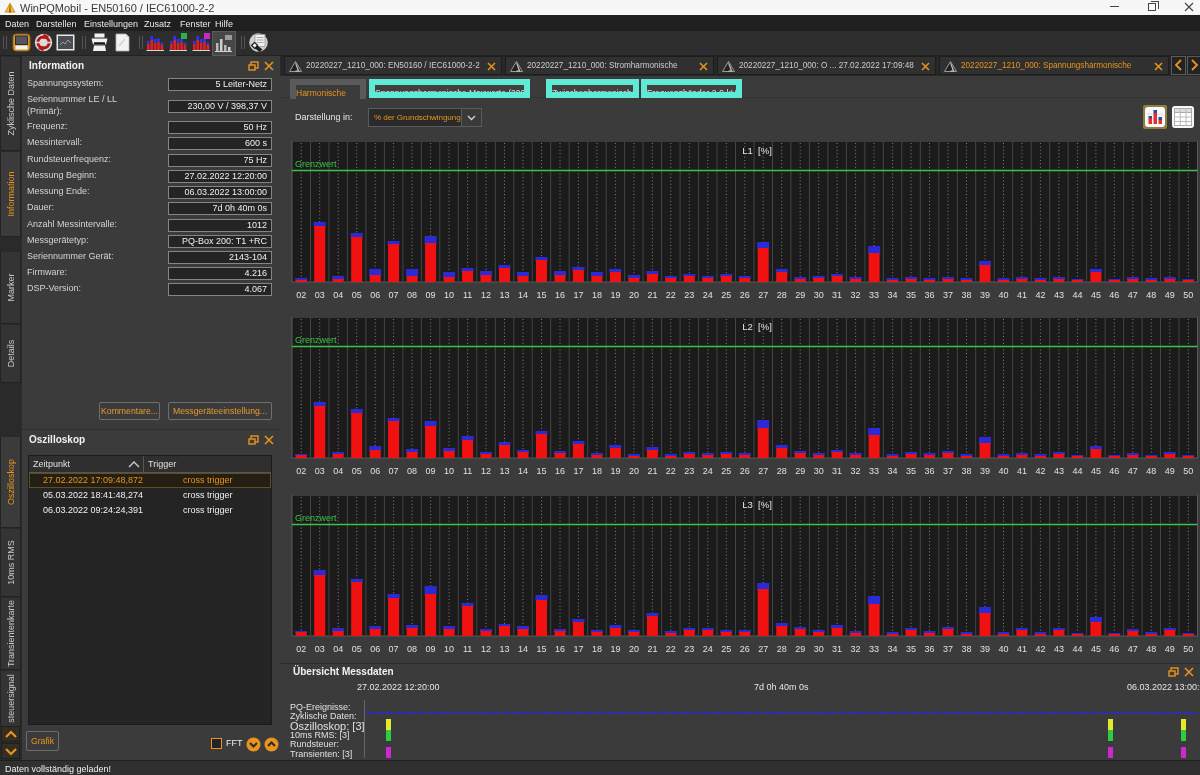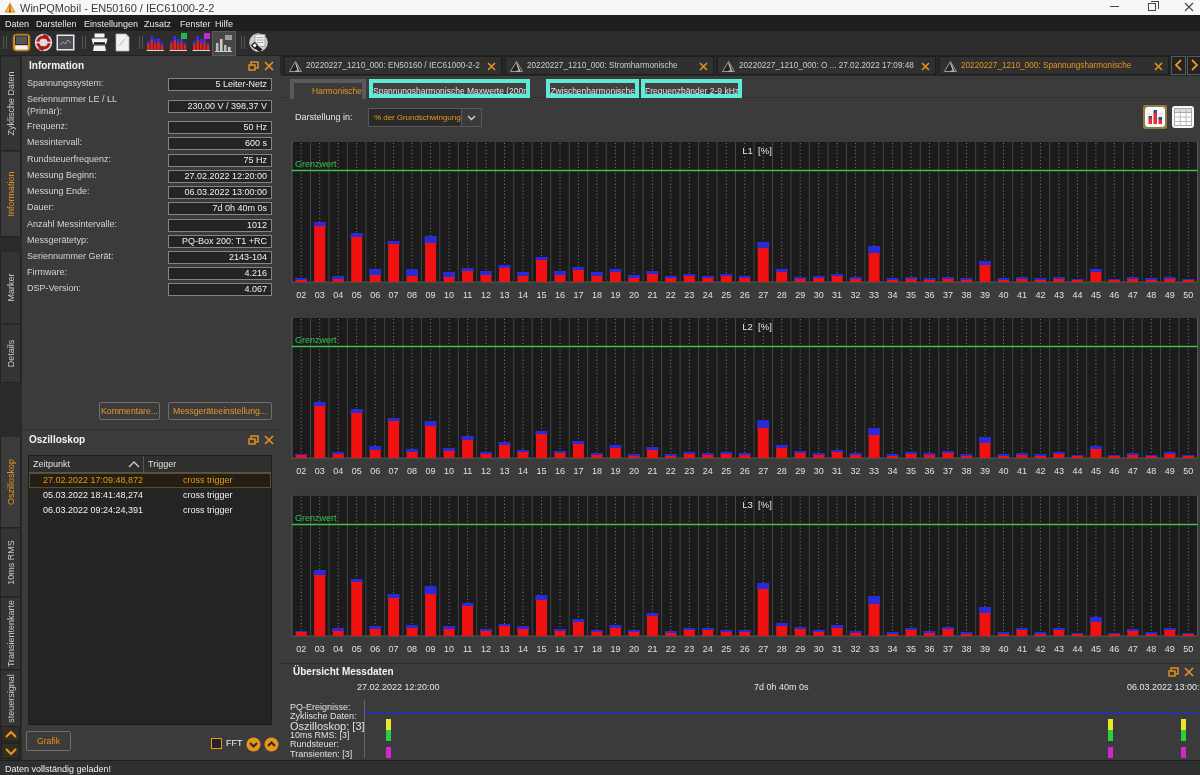--- a/index.html
+++ b/index.html
@@ -9,7 +9,7 @@
 .fldbox{position:absolute;left:168px;width:104px;height:13px;background:#242424;border:1px solid #858585;color:#f0f0f0;text-align:right;padding-right:4px;line-height:11px;white-space:nowrap}
 .btn{position:absolute;background:#3b3b3b;border:1px solid #6e6e6e;border-radius:2px;color:#e6e6e6;text-align:center;font-size:8.7px;white-space:nowrap;overflow:hidden}
 .mtab{position:absolute;top:56px;height:19px;background:#303030;border:1px solid #1d1d1d;color:#cccccc;line-height:17px;white-space:nowrap;font-size:8.2px;overflow:hidden}
-.stab{position:absolute;top:79px;height:19px;background:#404040;border:4px solid #5eead4;color:#e2e2e2;line-height:17px;text-align:right;white-space:nowrap;overflow:hidden;font-size:8.5px}
+.stab{position:absolute;top:79px;height:19px;background:#404040;border:6px solid #5eead4;color:#e2e2e2;line-height:17px;text-align:left;white-space:nowrap;overflow:hidden;font-size:8.5px}
 </style></head><body>
 <div class="ab" style="left:0;top:0;width:1200px;height:15px;background:#f7f7f7"></div>
 <svg class="ab" style="left:4px;top:2px" width="12" height="11">

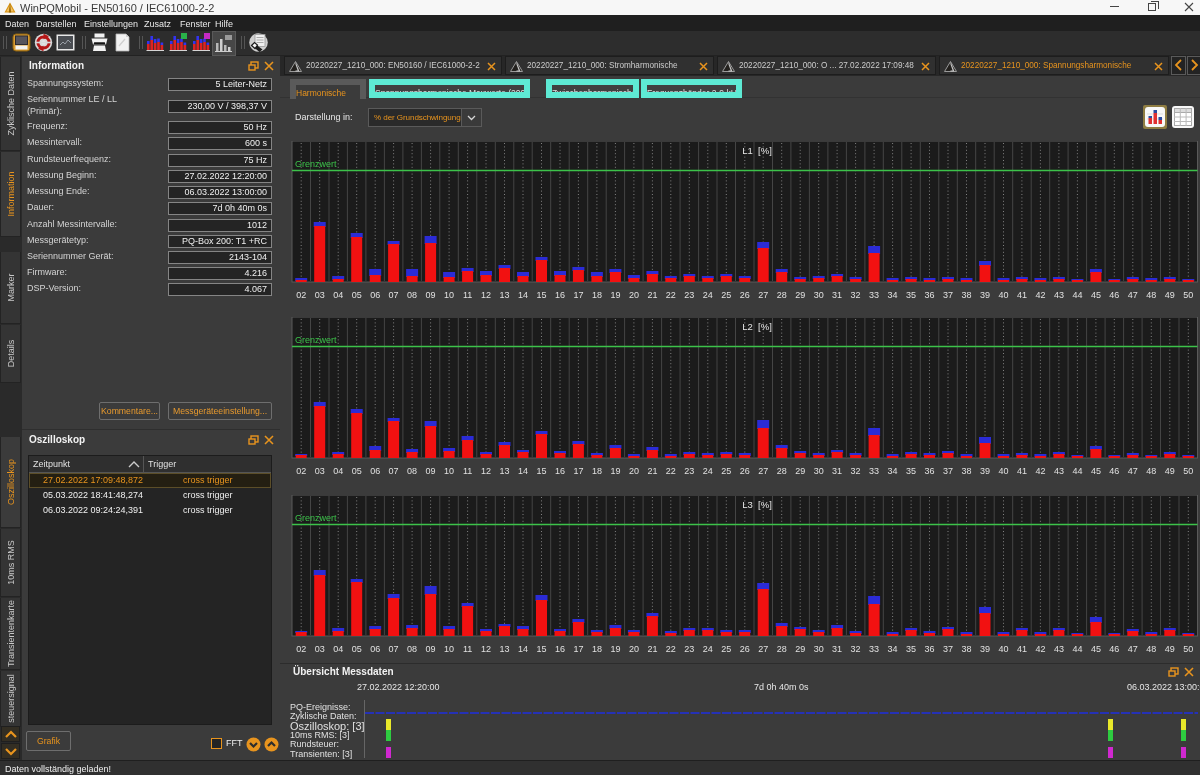--- a/index.html
+++ b/index.html
@@ -207,7 +207,7 @@
 <div class="ab" style="left:183px;top:490px;color:#f0f0f0">cross trigger</div>
 <div class="ab" style="left:43px;top:505px;color:#f0f0f0">06.03.2022 09:24:24,391</div>
 <div class="ab" style="left:183px;top:505px;color:#f0f0f0">cross trigger</div>
-<div class="btn" style="left:26px;top:731px;width:45px;height:20px;line-height:18px;color:#e8941e">Grafik</div>
+<div class="btn" style="left:26px;top:731px;width:33px;height:20px;line-height:18px;color:#e8941e">Grafik</div>
 <div class="ab" style="left:211px;top:738px;width:11px;height:11px;border:1.5px solid #e8941e;background:#242424"></div>
 <div class="ab" style="left:226px;top:738px;color:#f0f0f0">FFT</div>
 <svg class="ab" style="left:246px;top:737px" width="15" height="15">

